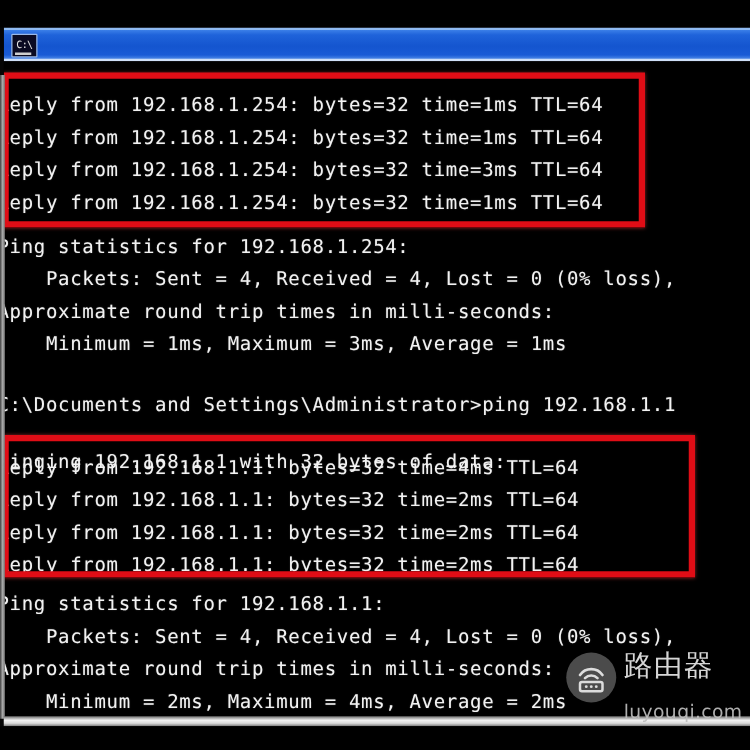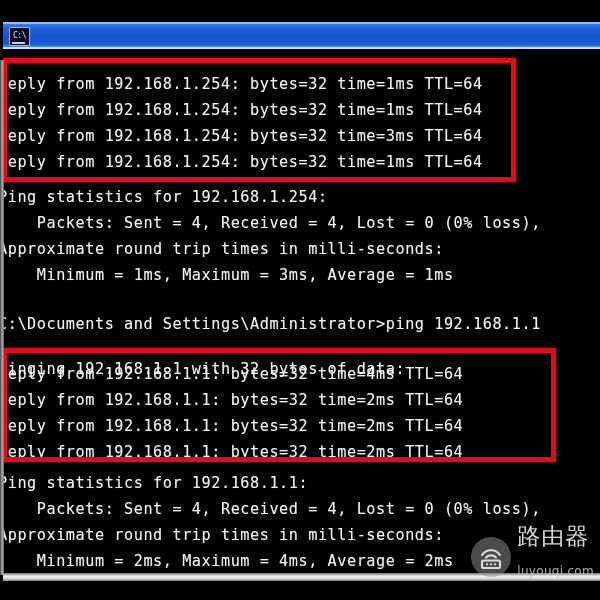--- a/index.html
+++ b/index.html
@@ -178,7 +178,7 @@
     right: 6px;
     bottom: 23px;
     display: flex;
-    align-items: flex-end;
+    align-items: flex-start;
     z-index: 50;
     opacity: 0.92;
   }

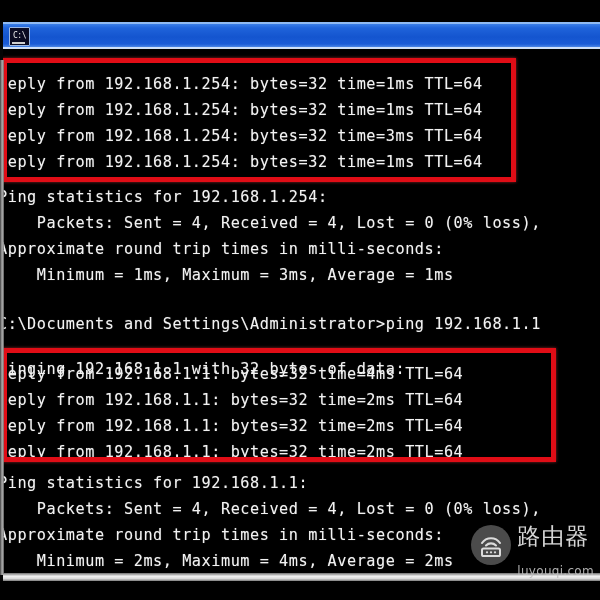--- a/index.html
+++ b/index.html
@@ -204,7 +204,7 @@
   .wm-en {
     color: #bdbdbd;
     font-family: "DejaVu Sans", "Liberation Sans", sans-serif;
-    font-size: 12px;
+    font-size: 15px;
     display: block;
     margin-top: 17px;
     letter-spacing: 0.3px;

